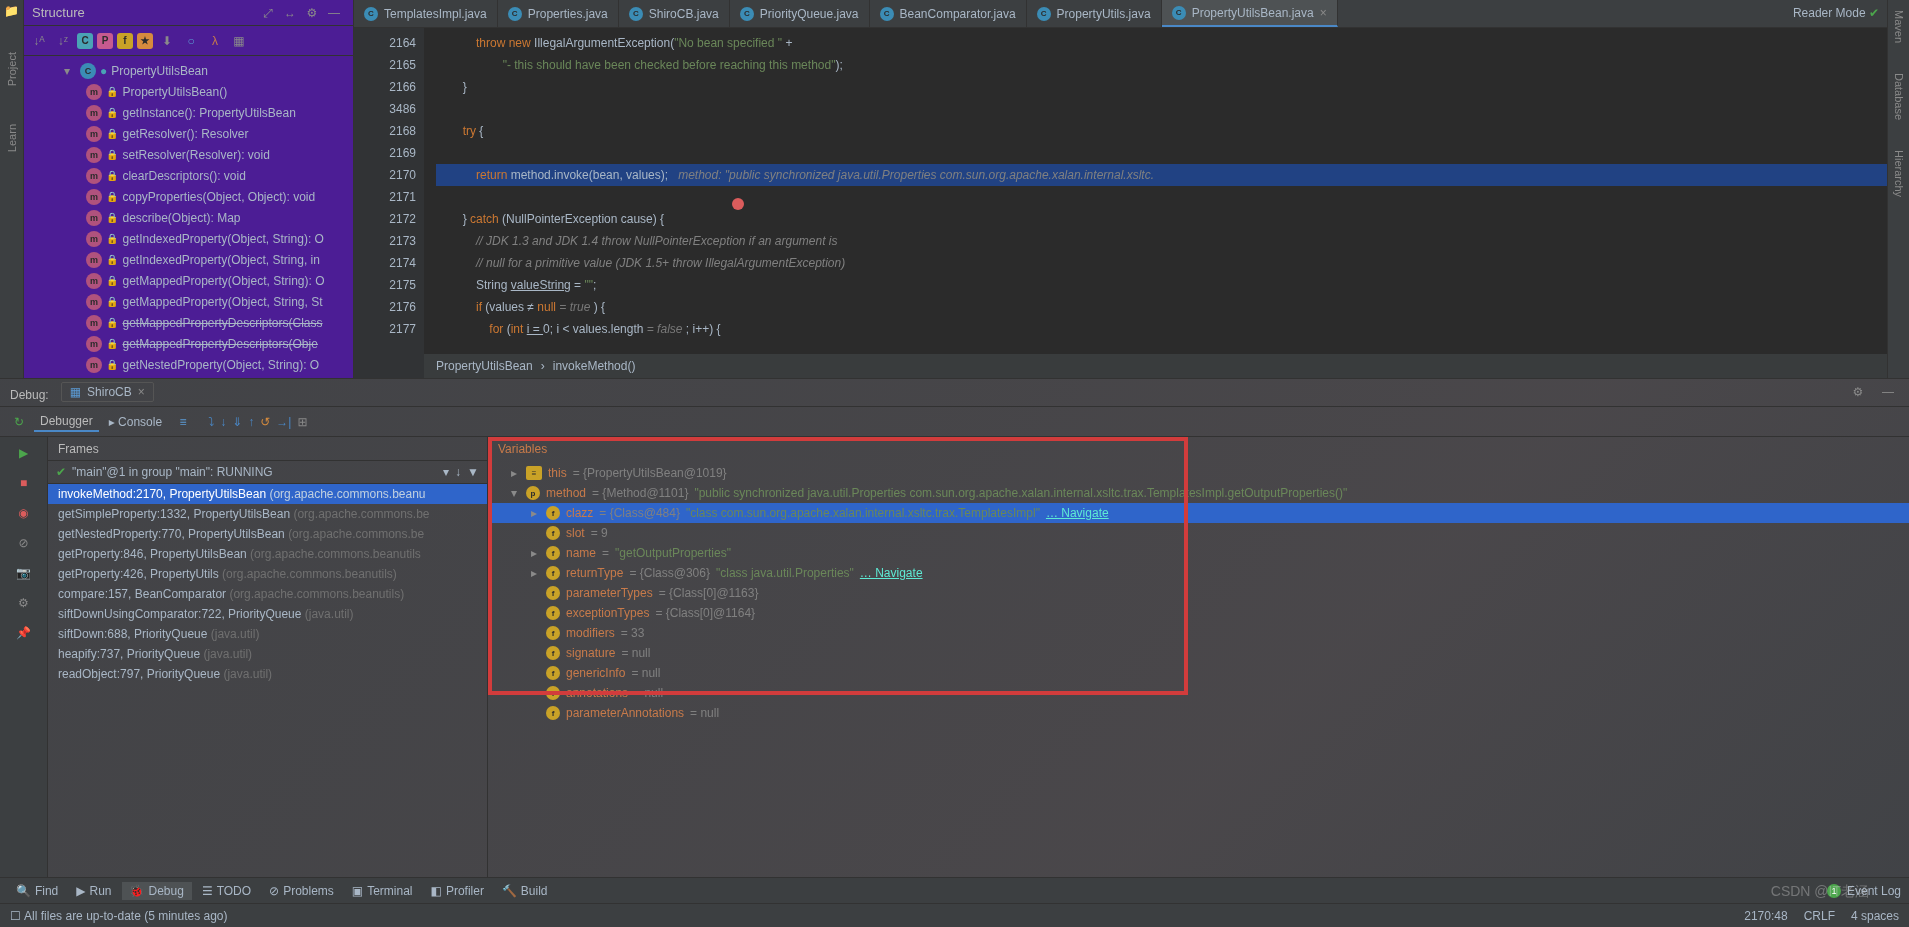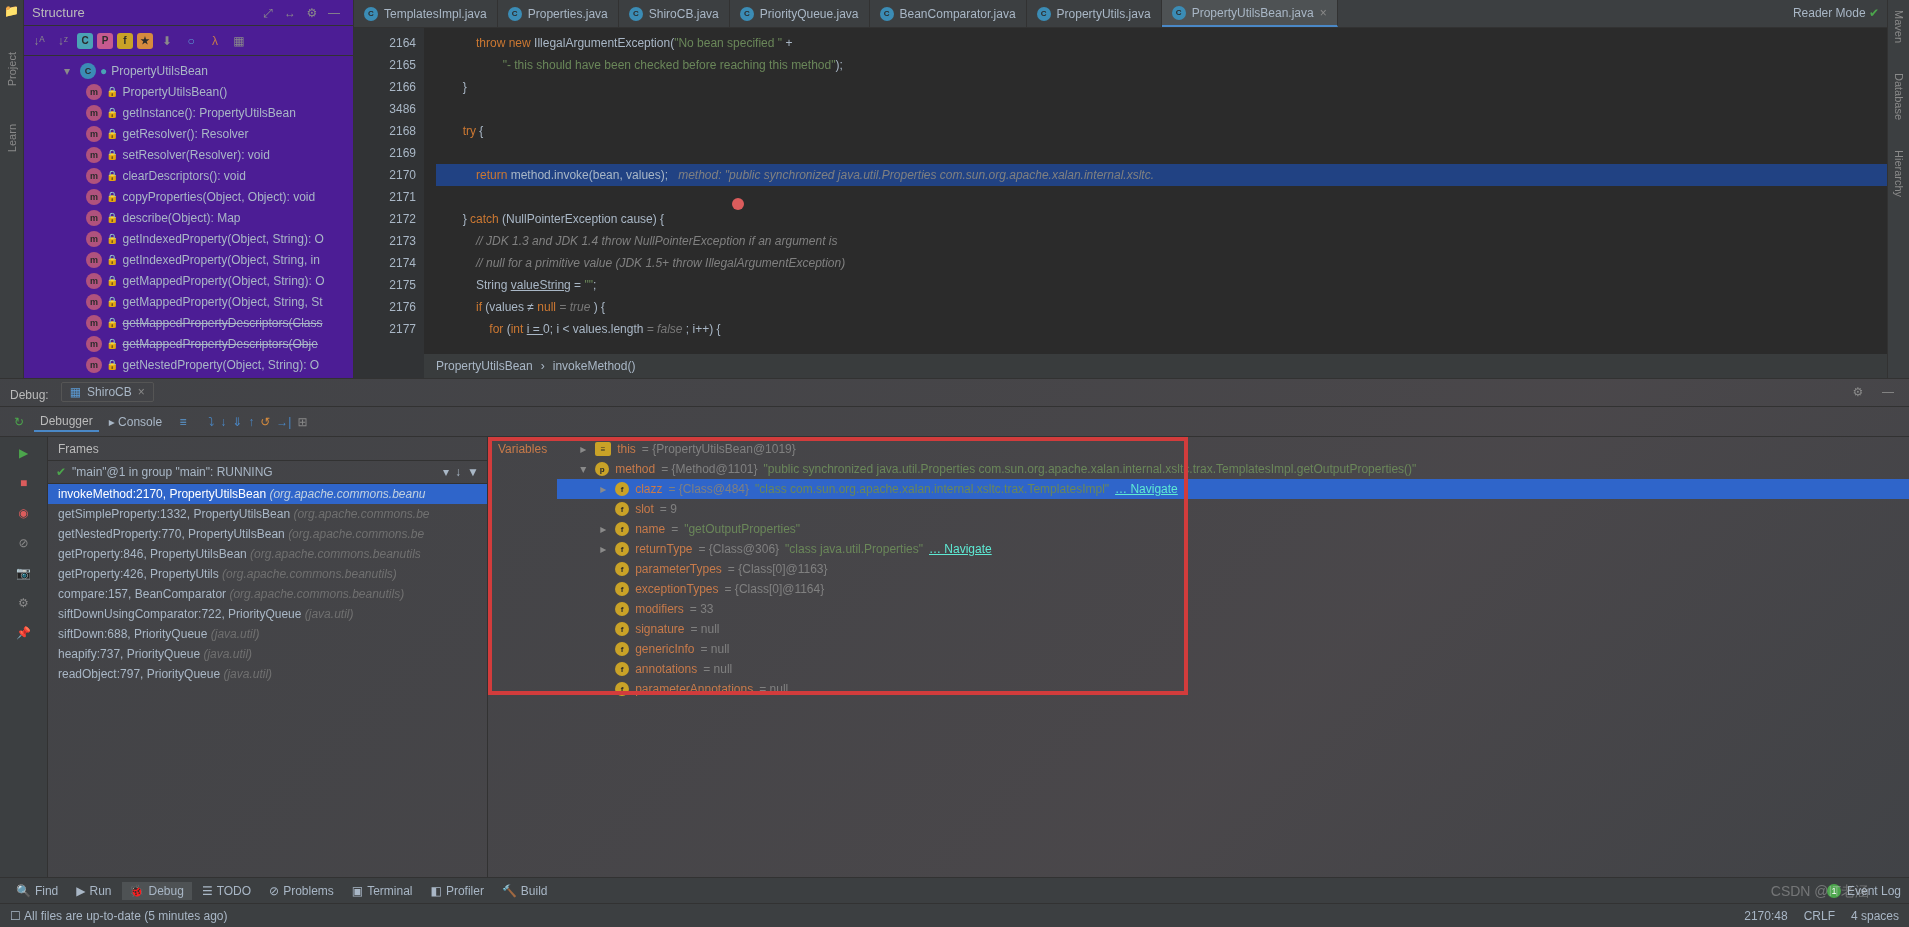--- a/index.html
+++ b/index.html
@@ -73,7 +73,7 @@
 .frame-row.selected{background:#2f65ca;color:#fff}
 .frame-row .dim{color:#707070;font-style:italic}
 .frame-row.selected .dim{color:#c0d0e0}
-.vars-panel{flex:1;display:flex;flex-direction:row;position:relative}
+.vars-panel{flex:1;display:flex;flex-direction:column;position:relative}
 .vars-header{padding:4px 10px;color:#c77a4a;height:24px;display:flex;align-items:center;font-size:12px}
 .red-box{position:absolute;top:0;left:0;width:700px;height:258px;border:4px solid #d23c3c;pointer-events:none;z-index:10}
 .vars-tree{flex:1;padding:2px 0;overflow:hidden}

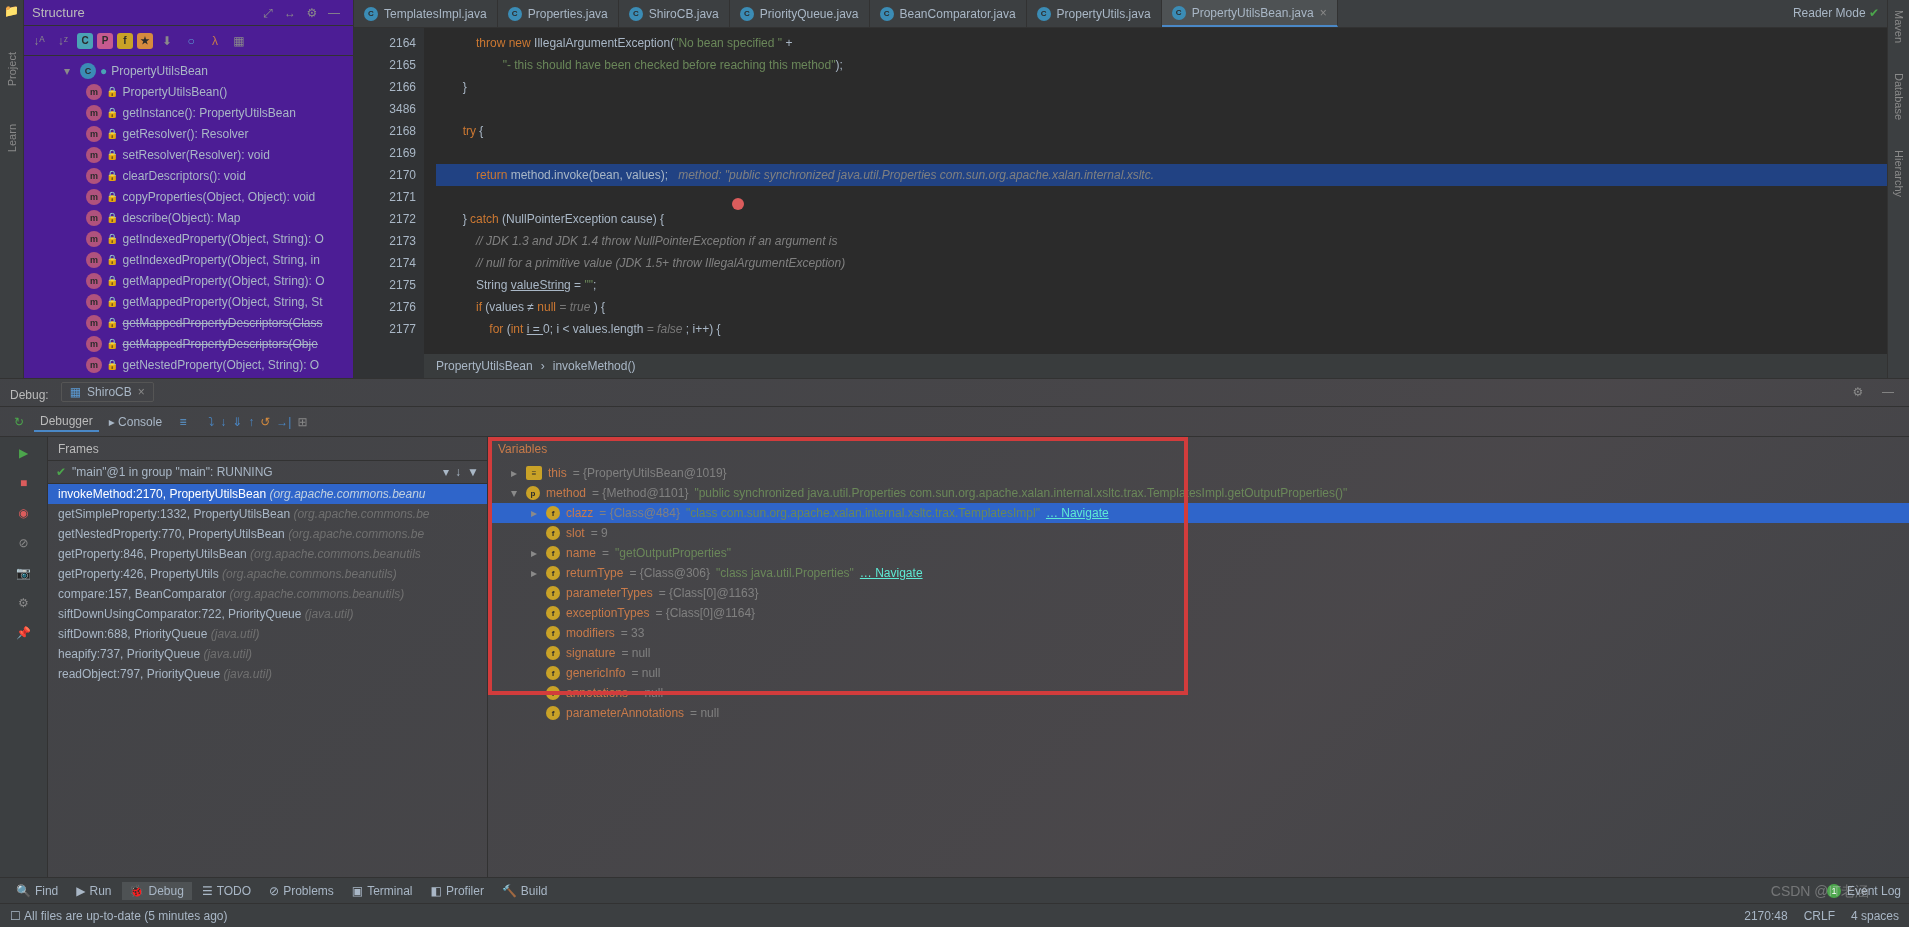--- a/index.html
+++ b/index.html
@@ -71,7 +71,7 @@
 .frames-list{flex:1;overflow:hidden}
 .frame-row{padding:3px 10px;white-space:nowrap;overflow:hidden;cursor:pointer;font-size:12px}
 .frame-row.selected{background:#2f65ca;color:#fff}
-.frame-row .dim{color:#707070;font-style:italic}
+.frame-row .dim{color:#707070;}
 .frame-row.selected .dim{color:#c0d0e0}
 .vars-panel{flex:1;display:flex;flex-direction:column;position:relative}
 .vars-header{padding:4px 10px;color:#c77a4a;height:24px;display:flex;align-items:center;font-size:12px}

